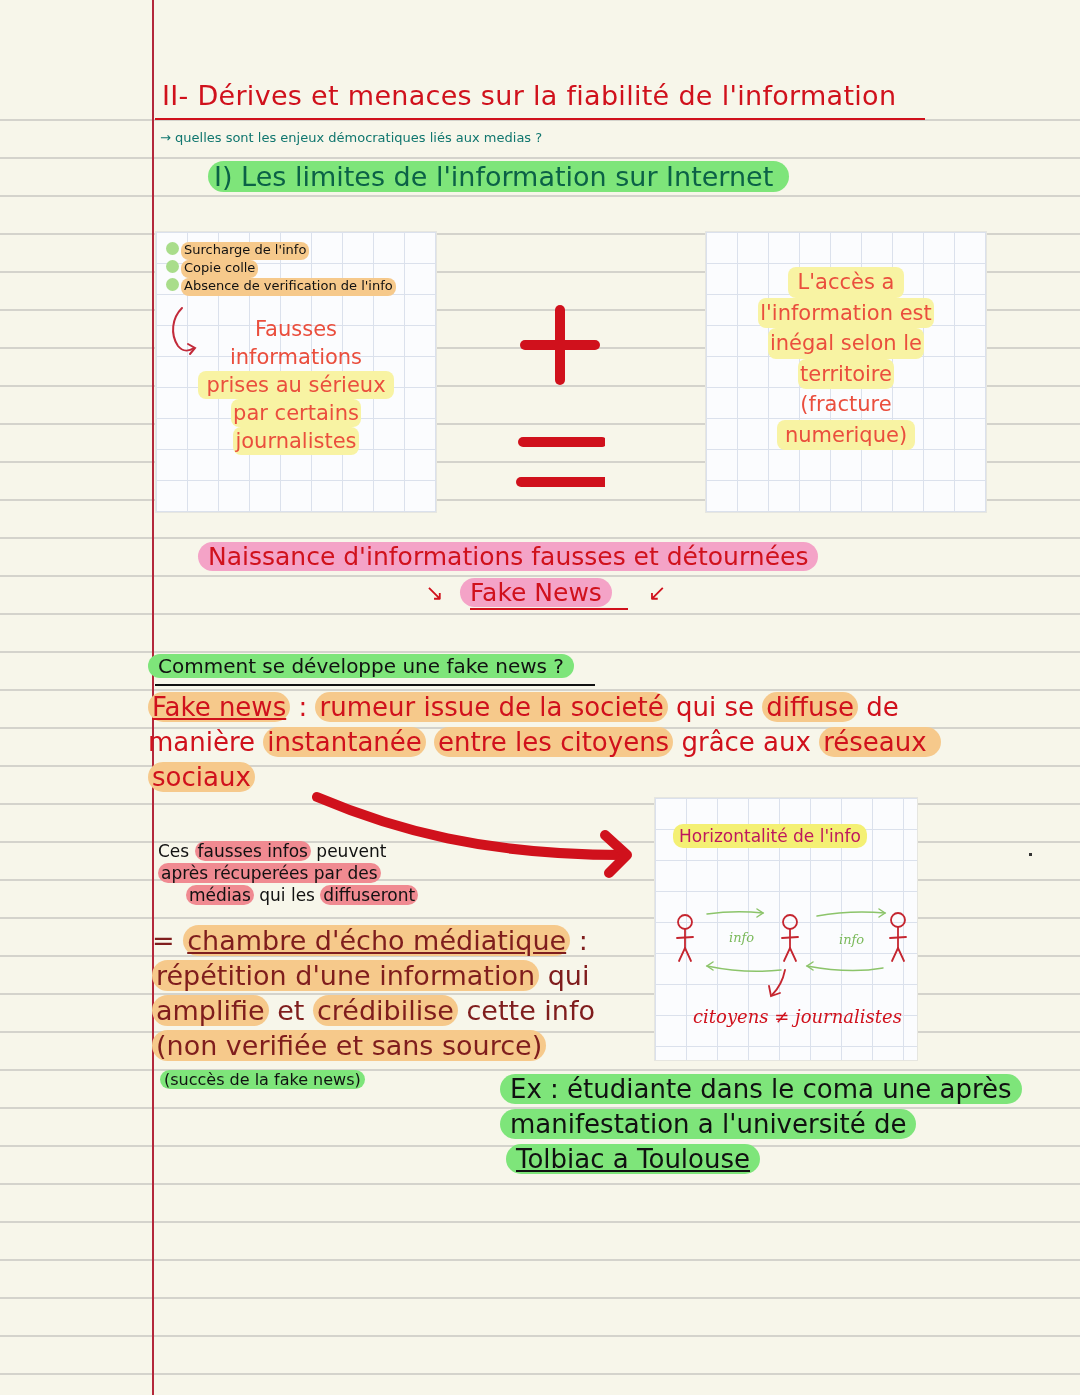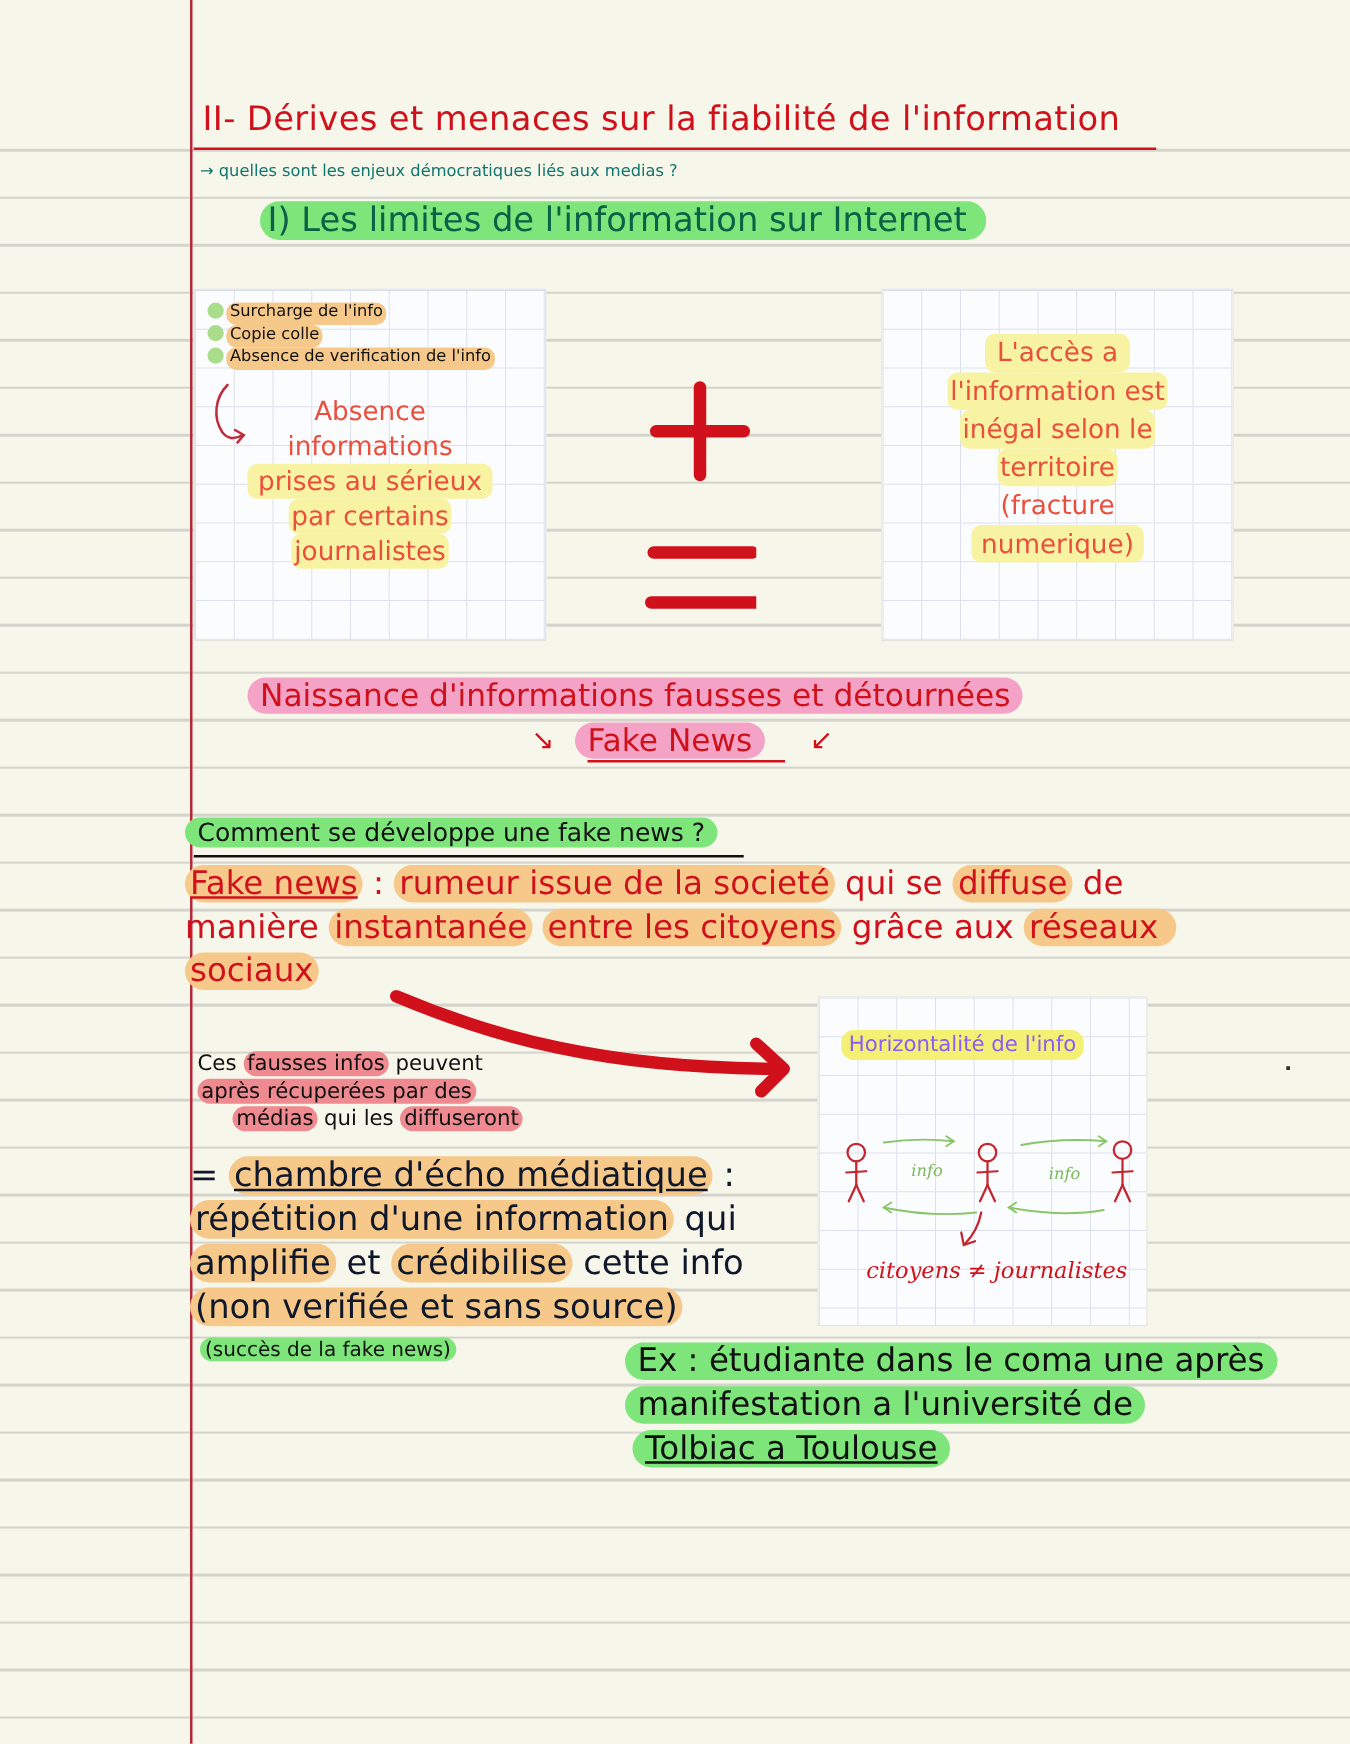--- a/index.html
+++ b/index.html
@@ -107,7 +107,7 @@
     <path d="M20 40 L 27 44 L 22 50" fill="none" stroke="#c22a3a" stroke-width="2" stroke-linecap="round"></path>
   </svg>
   <div class="card-center-text" style="top:83px;">
-    <span>Absence</span><br>
+    <span>Fausses</span><br>
     <span>informations</span><br>
     <span class="yellow-hl" style="border-radius:8px;padding:0 8px;">prises au sérieux</span><br>
     <span class="yellow-hl" style="border-radius:8px;padding:0 2px;">par certains</span><br>

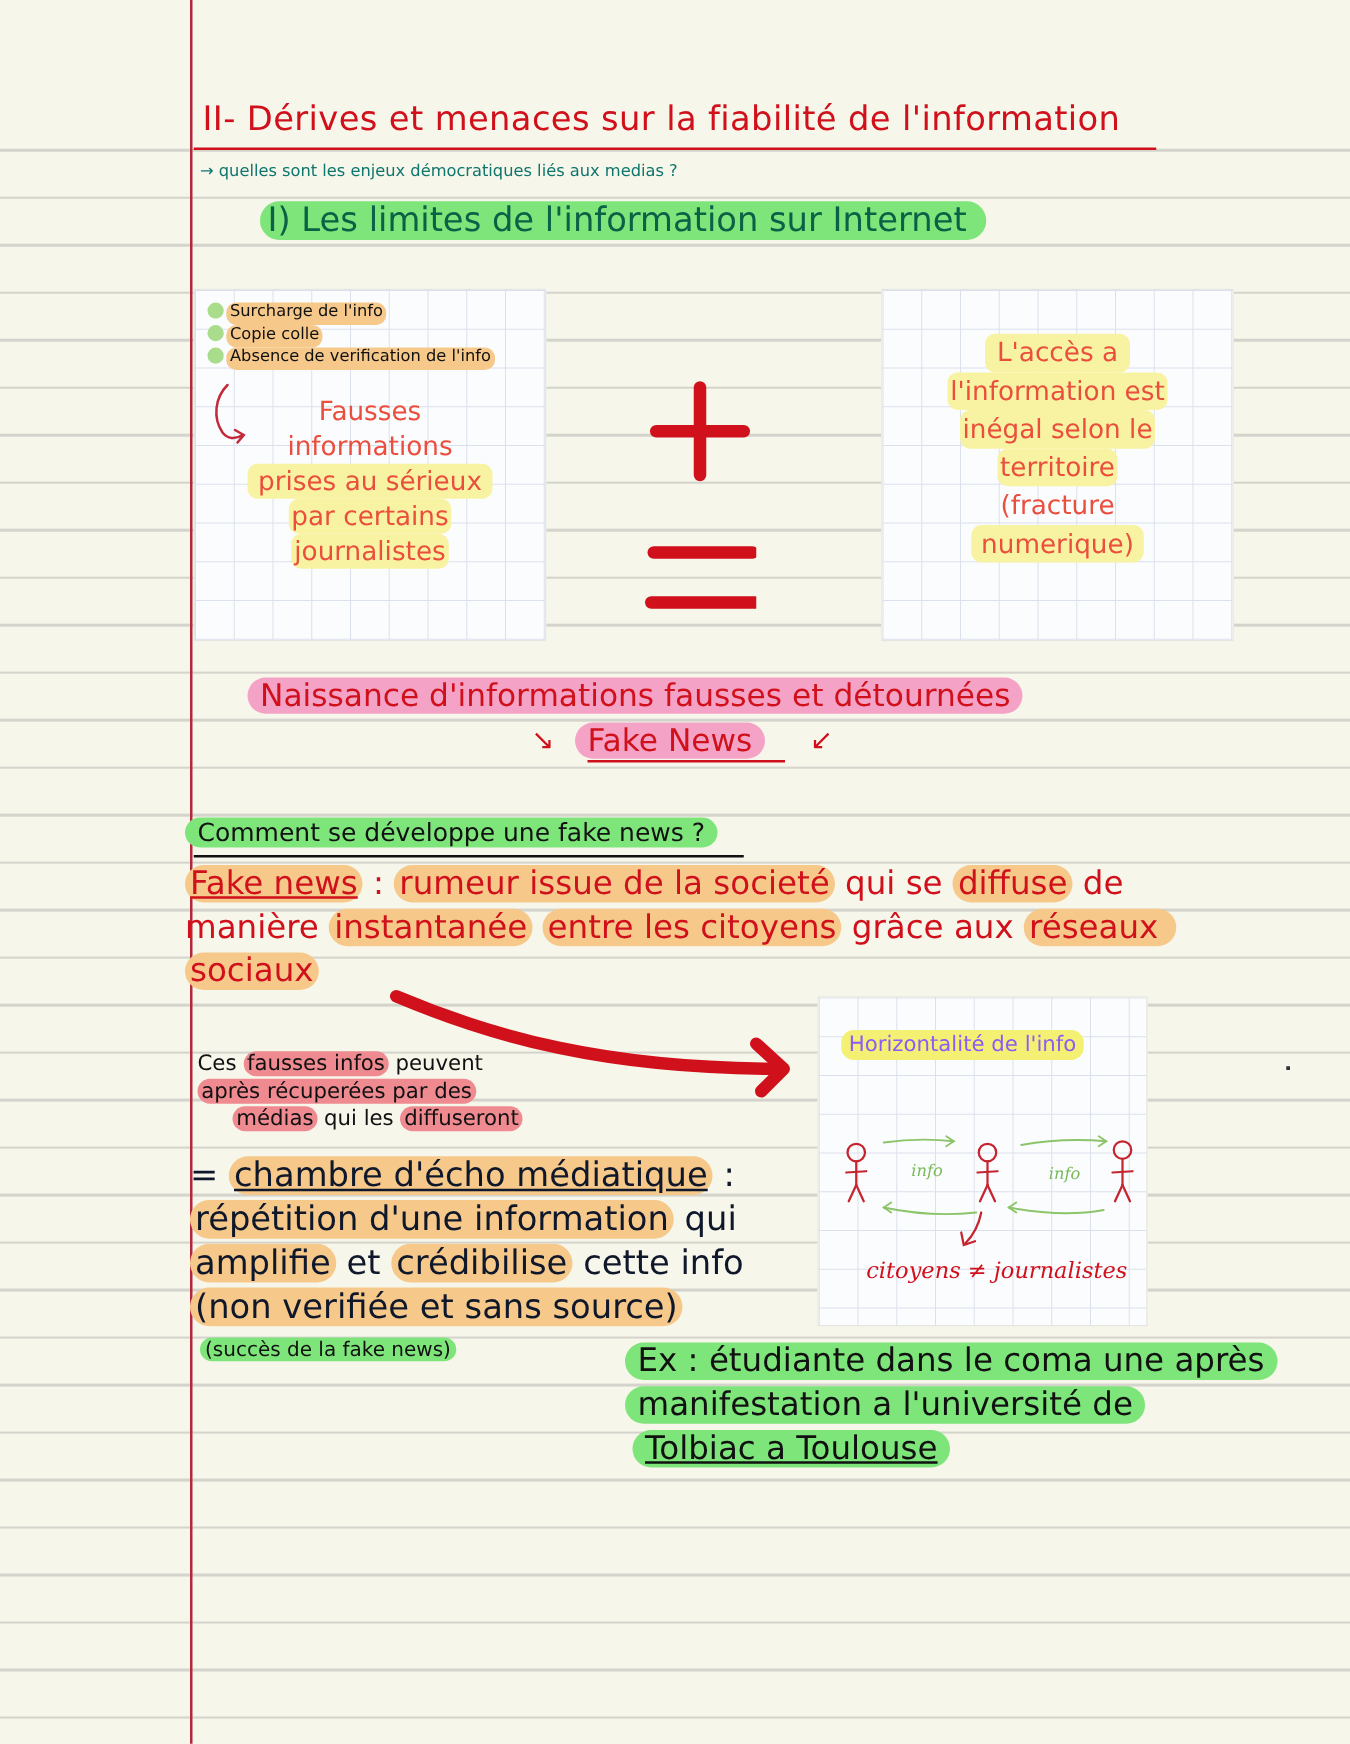--- a/index.html
+++ b/index.html
@@ -71,7 +71,7 @@
 
   .ex-line { font-size: 26px; color: #111; background: #7ee57a; border-radius: 18px; padding: 0 10px; }
 
-  .horiz-title { position: absolute; left: 18px; top: 26px; font-size: 17px; color: #8b5cf6; background: #f4f074; border-radius: 10px; padding: 2px 6px; }
+  .horiz-title { position: absolute; left: 18px; top: 26px; font-size: 17px; color: #be185d; background: #f4f074; border-radius: 10px; padding: 2px 6px; }
   .cit-label { position: absolute; left: 38px; top: 208px; font-size: 18px; color: #d0111c; font-style: italic; font-family: "DejaVu Serif", serif; }
   .info-label { position: absolute; font-size: 13px; color: #7ab95a; font-style: italic; font-family: "DejaVu Serif", serif; padding-left: 12px; }
   .dot-mark { position: absolute; left: 1029px; top: 853px; width: 3px; height: 3px; background: #333; }

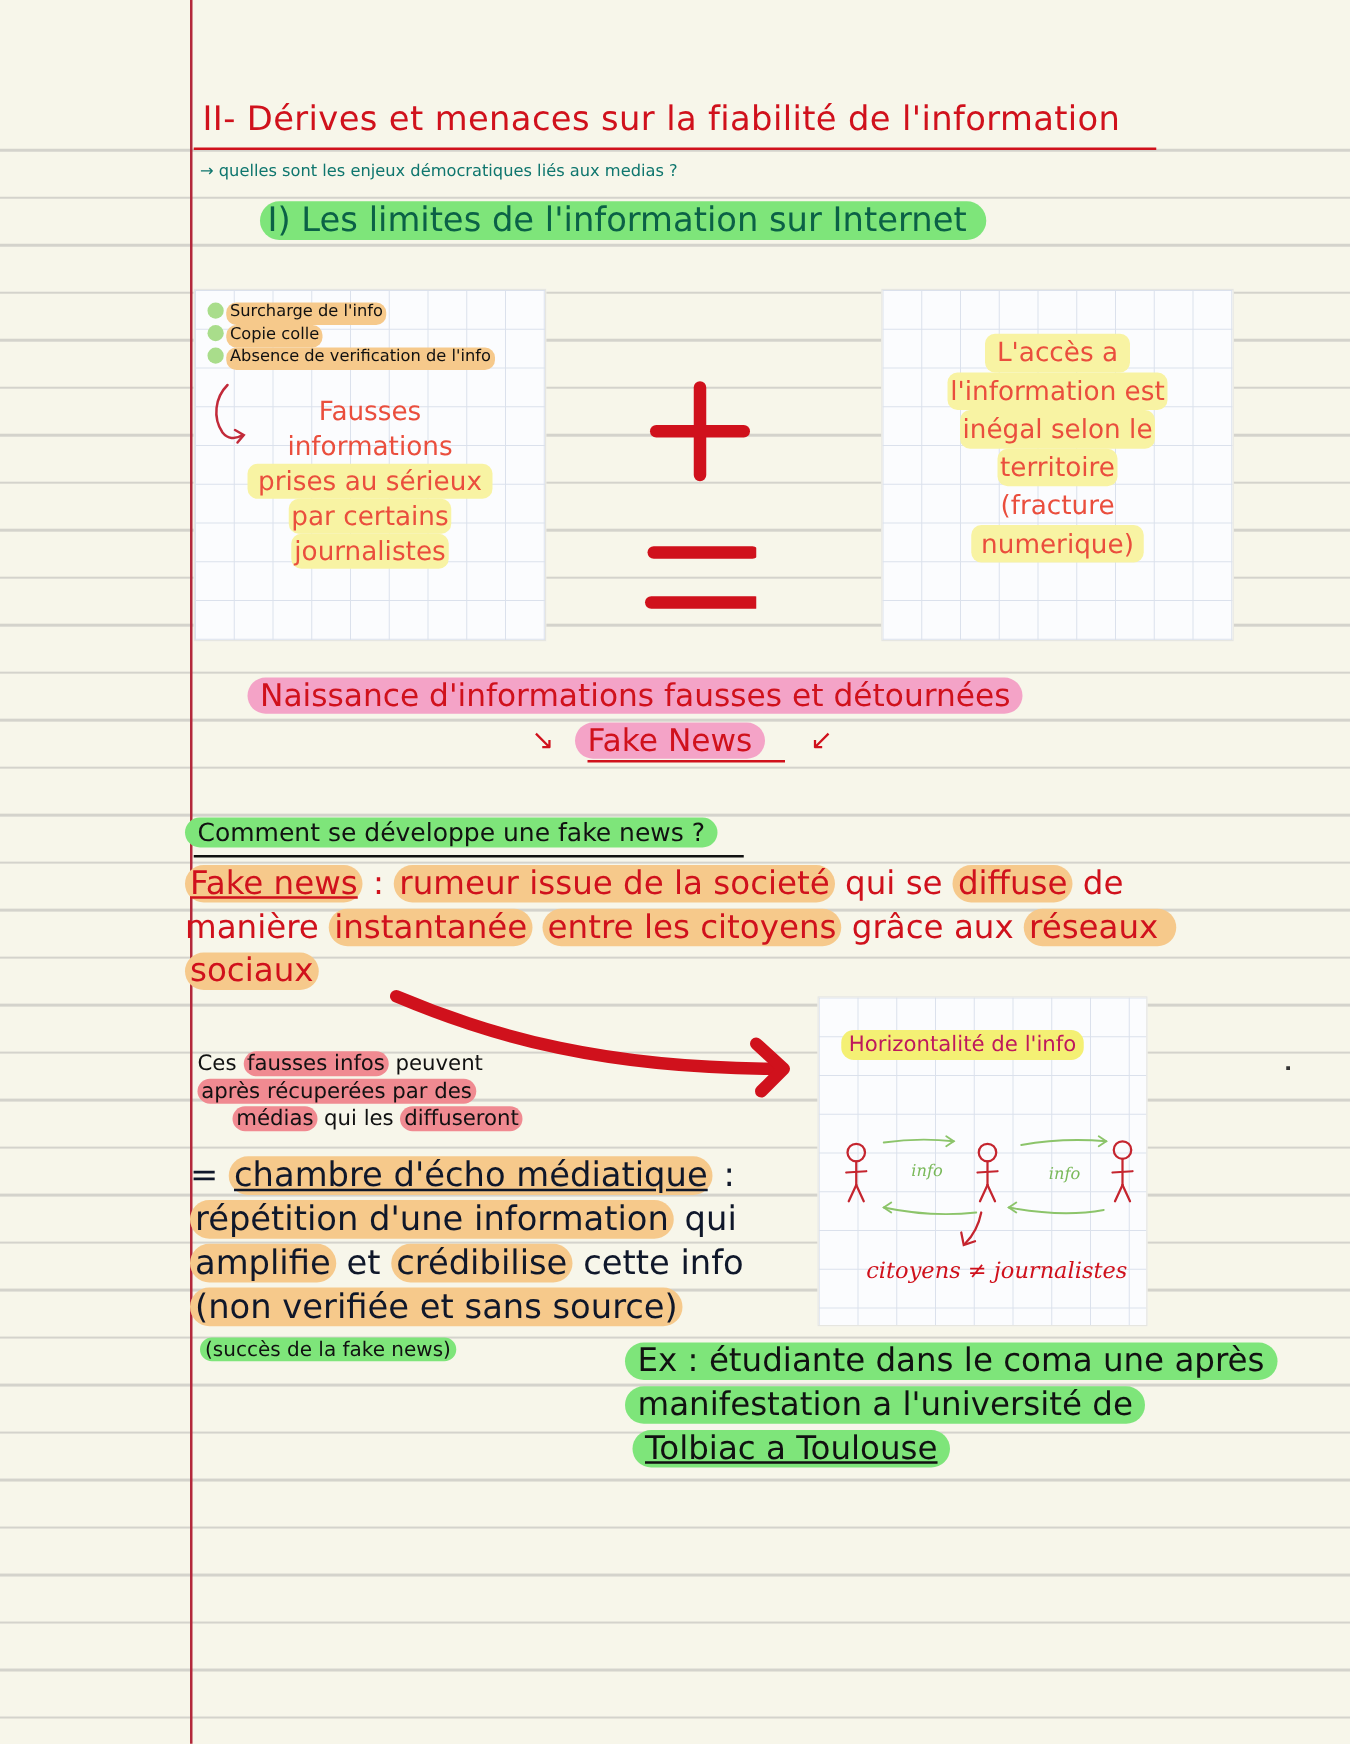--- a/index.html
+++ b/index.html
@@ -64,7 +64,7 @@
   .ces { left: 158px; font-size: 17px; color: #111; }
   .ces .hl { background: #f08a91; border-radius: 10px; padding: 0 3px; }
 
-  .echo { left: 152px; font-size: 27px; color: #0f172a; text-align: center; }
+  .echo { left: 152px; font-size: 27px; color: #7f1d1d; text-align: center; }
   .echo .hl { background: #f6c98b; border-radius: 16px; padding: 0 4px; }
 
   .succes { left: 160px; top: 1070px; font-size: 16px; color: #111; background: #7ee57a; border-radius: 10px; padding: 0 4px; }

